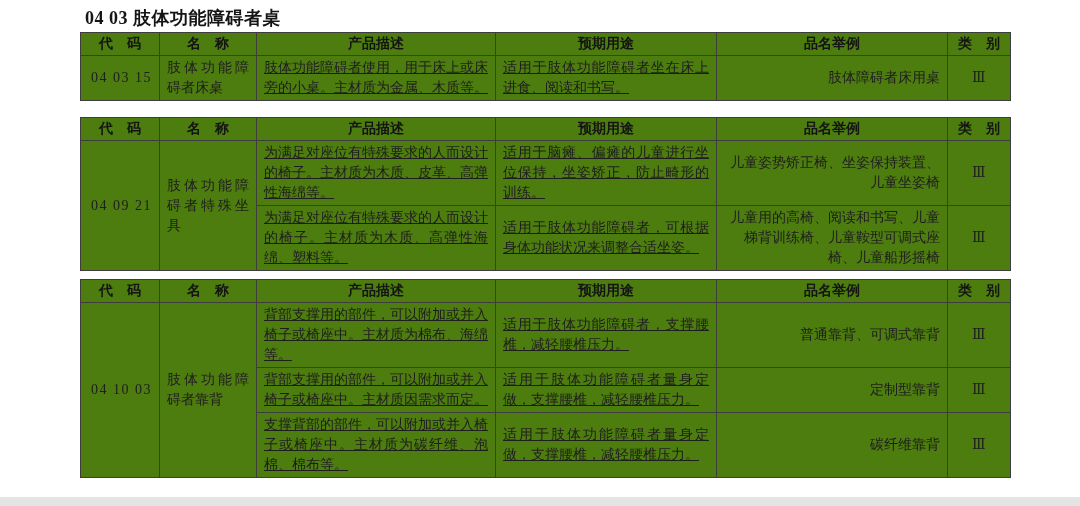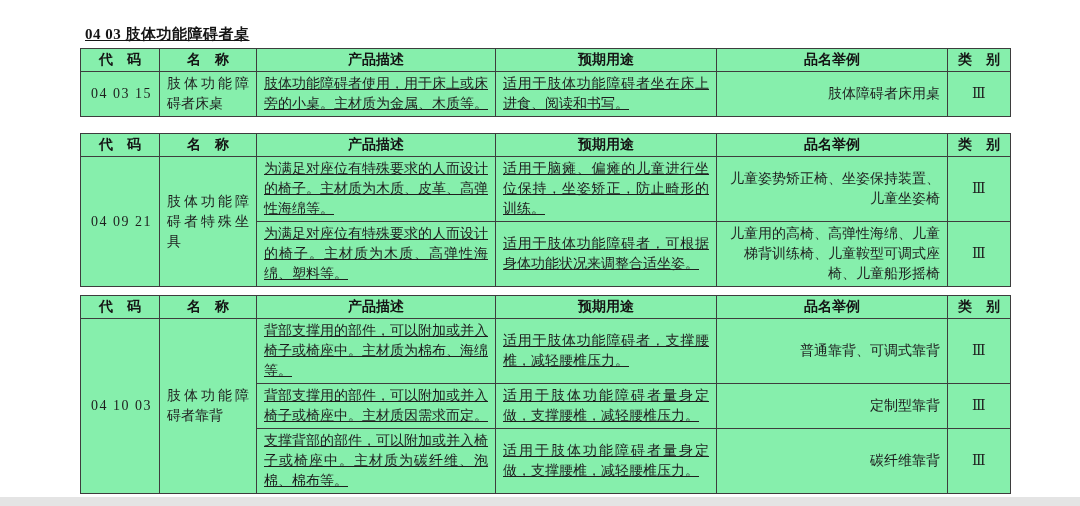--- a/index.html
+++ b/index.html
@@ -21,12 +21,11 @@
   }
   .sec-title {
     font-weight: bold;
-    font-size: 15px;
+    font-size: 18px;
     line-height: 18px;
-    margin: 16px 0 5px 5px;
+    margin: 0 0 5px 5px;
     letter-spacing: 0.5px;
     color: #151515;
-    text-decoration: underline;
   }
   table.cls-table {
     border-collapse: collapse;

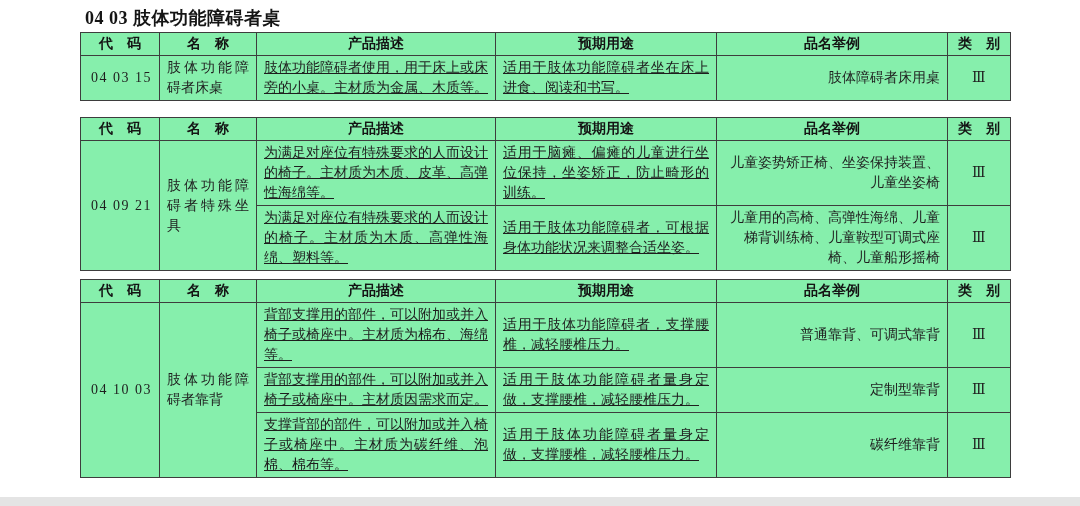--- a/index.html
+++ b/index.html
@@ -31,7 +31,7 @@
     border-collapse: collapse;
     table-layout: fixed;
     width: 930px;
-    background: #86efac;
+    background: #4d7c0f;
   }
   table.t1 { margin-bottom: 16px; }
   table.t2 { margin-bottom: 8px; }

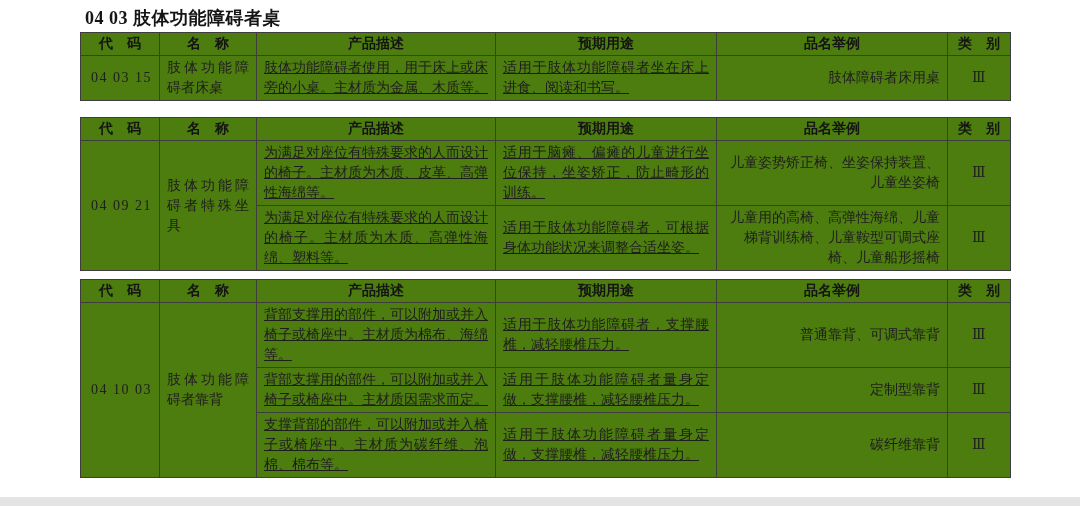--- a/index.html
+++ b/index.html
@@ -152,7 +152,7 @@
       <tr>
         <td class="c-desc">为满足对座位有特殊要求的人而设计的椅子。主材质为木质、高弹性海绵、塑料等。</td>
         <td class="c-usage">适用于肢体功能障碍者，可根据身体功能状况来调整合适坐姿。</td>
-        <td class="c-ex">儿童用的高椅、高弹性海绵、儿童梯背训练椅、儿童鞍型可调式座椅、儿童船形摇椅</td>
+        <td class="c-ex">儿童用的高椅、阅读和书写、儿童梯背训练椅、儿童鞍型可调式座椅、儿童船形摇椅</td>
         <td class="c-cat">Ⅲ</td>
       </tr>
     </tbody>

